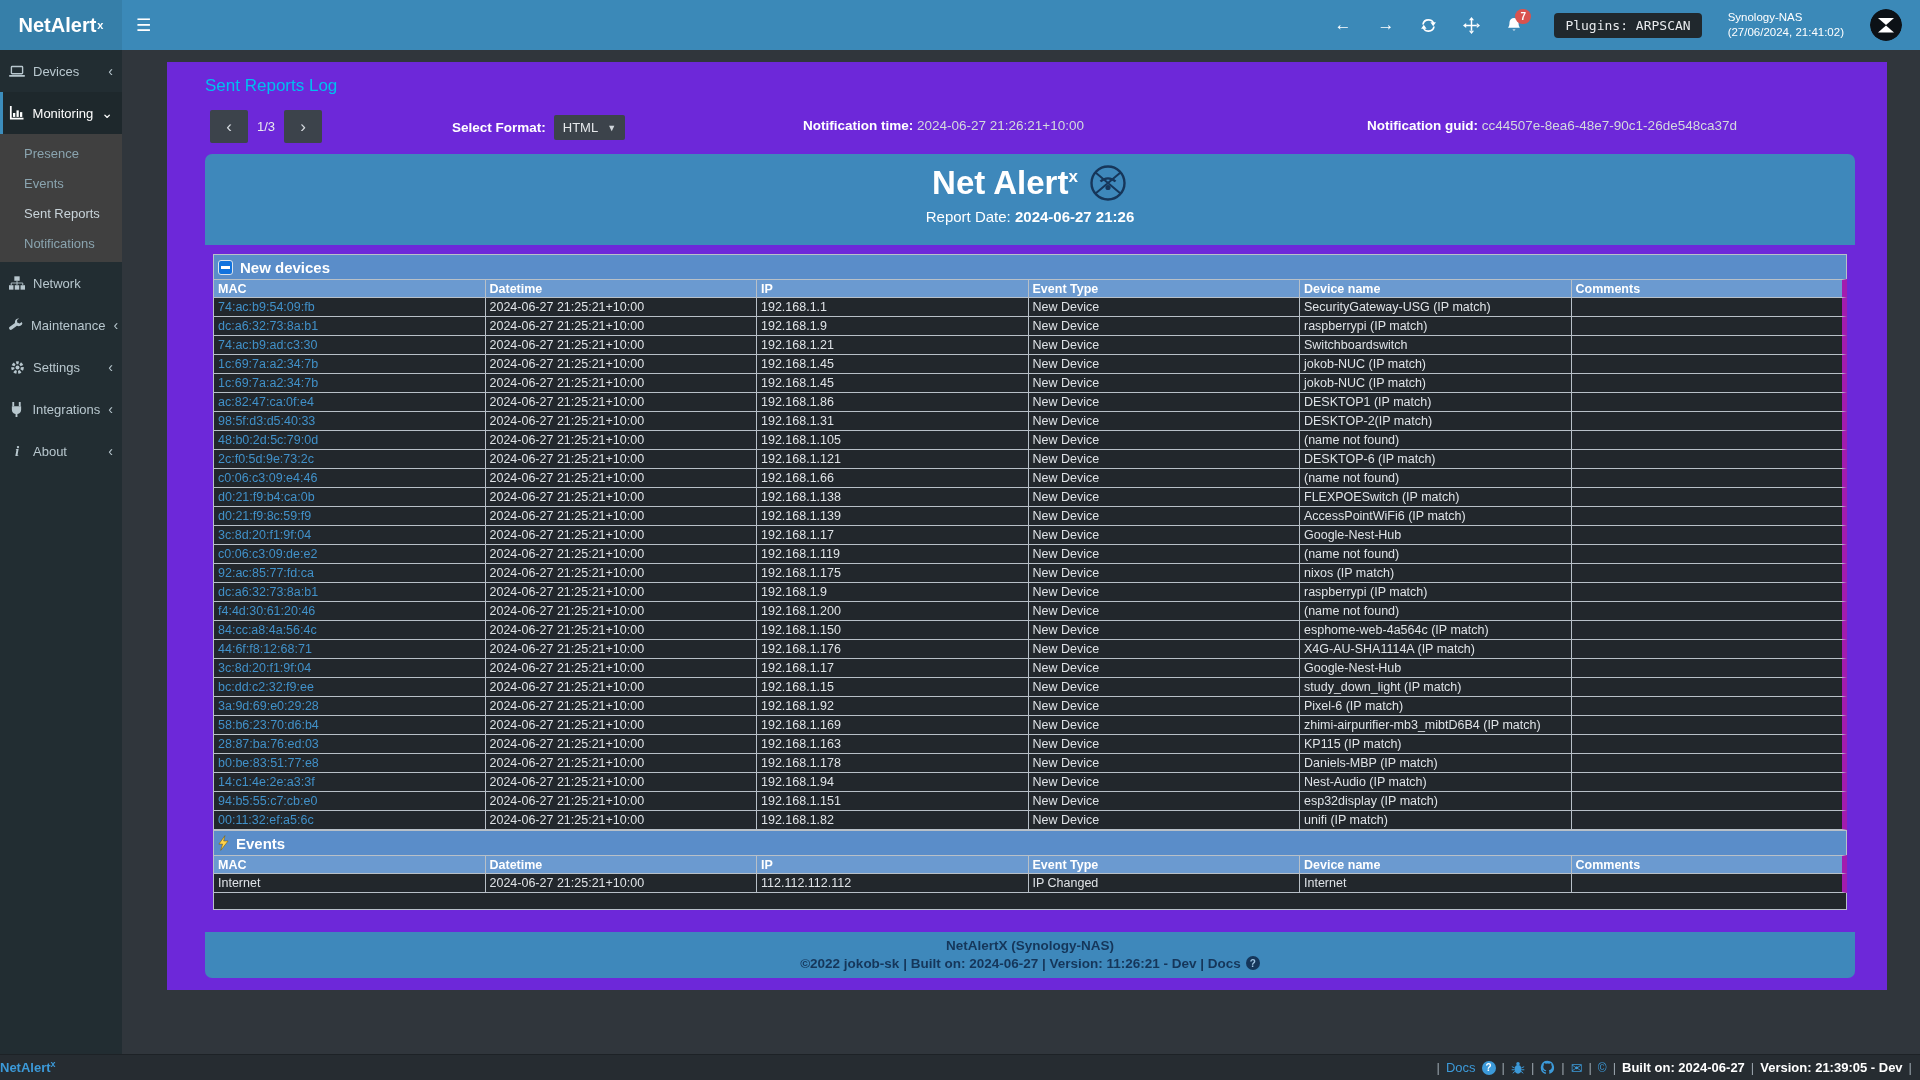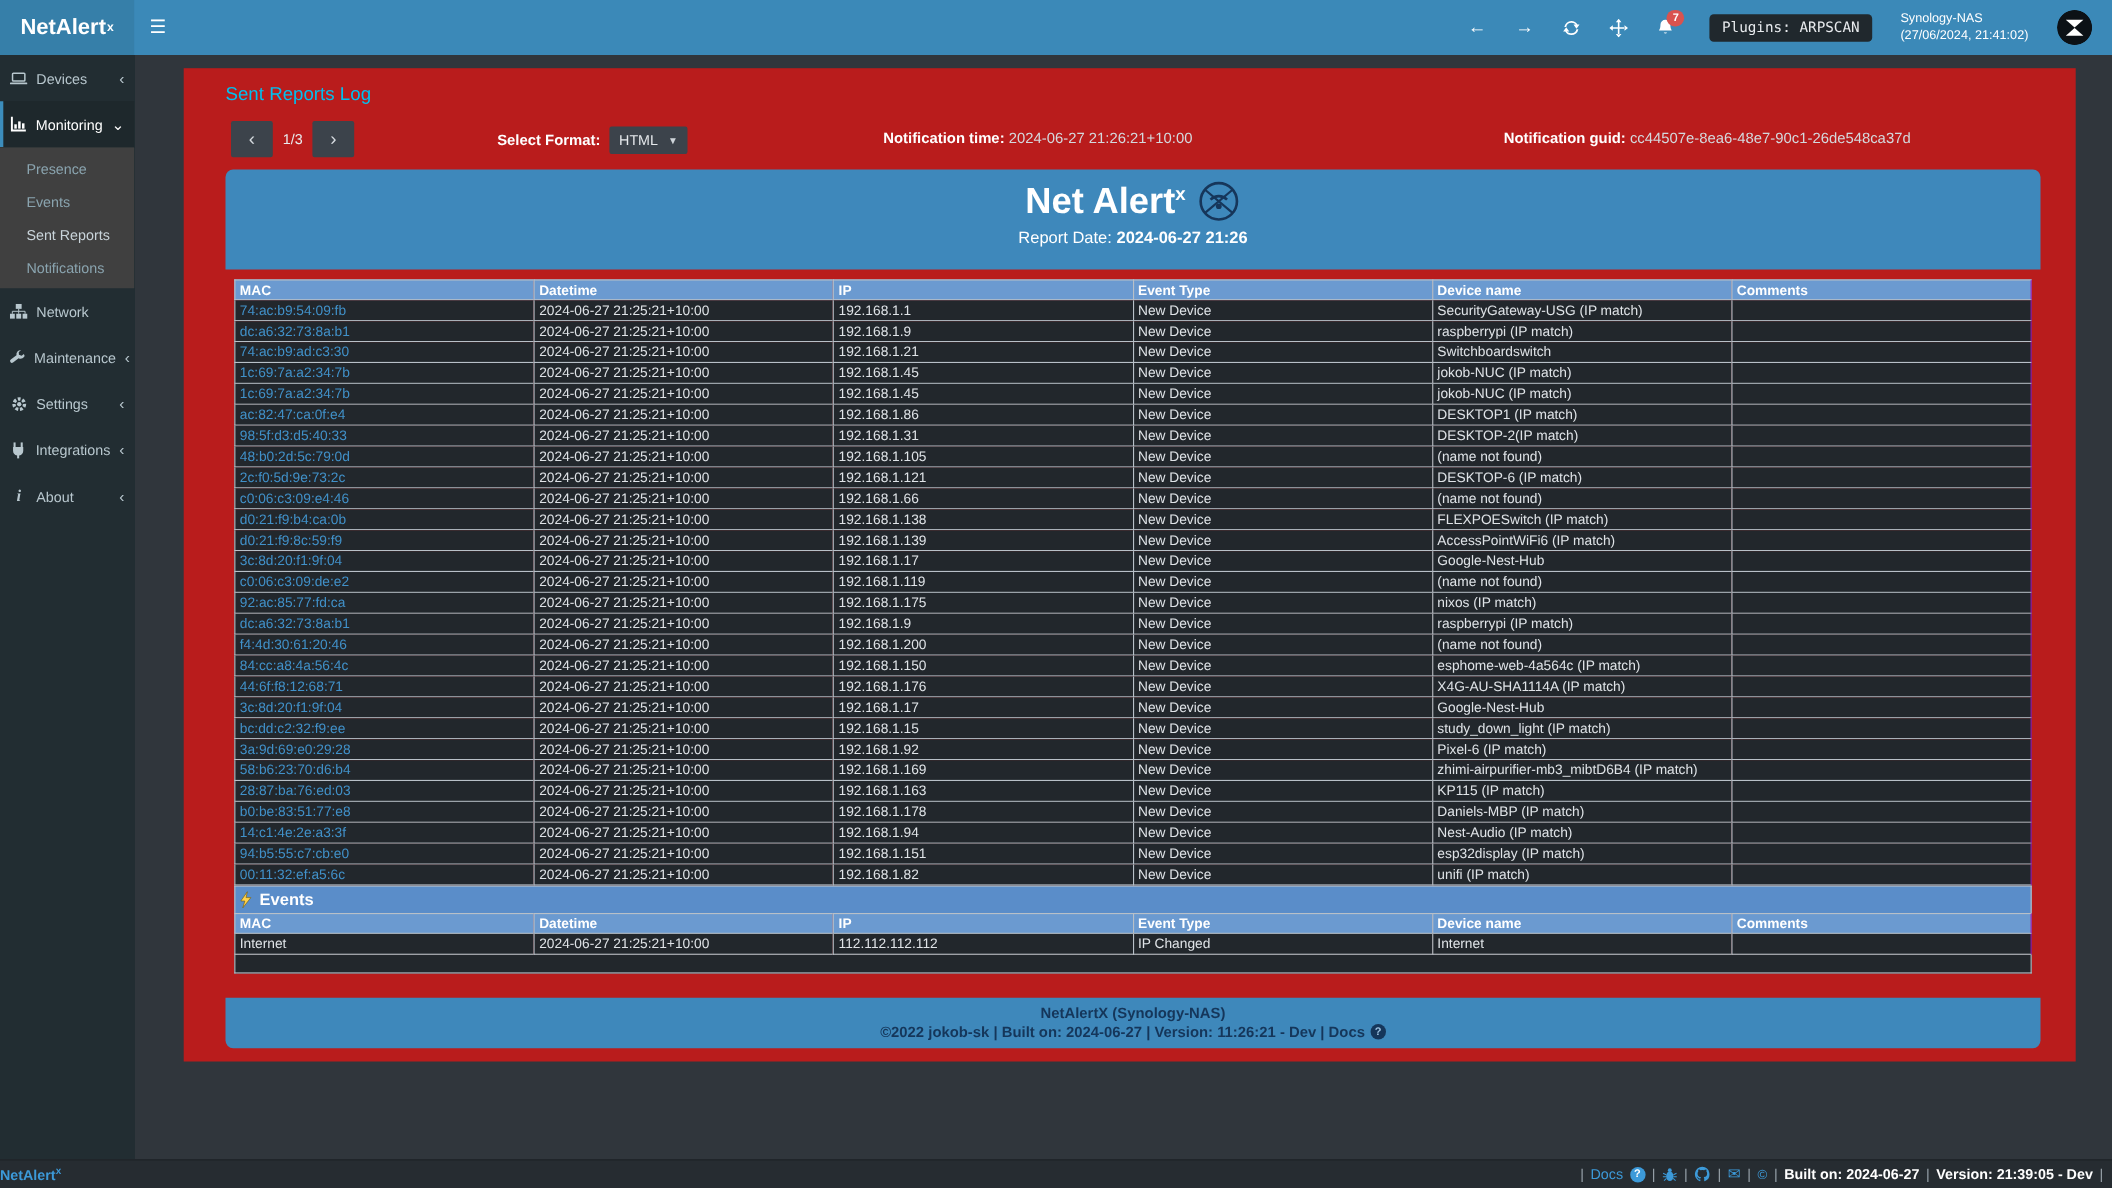--- a/index.html
+++ b/index.html
@@ -47,7 +47,7 @@
 
   
   .page { margin-left:122px; }
-  .panel { margin:20px 33px 0 45px; background:#b91c1c; min-height:878px;
+  .panel { margin:20px 33px 0 45px; background:#6d28d9; min-height:878px;
     padding:14px 32px 12px 38px; }
   .log-link { color:#00c0ef; font-size:17px; display:inline-block; cursor:pointer; }
 

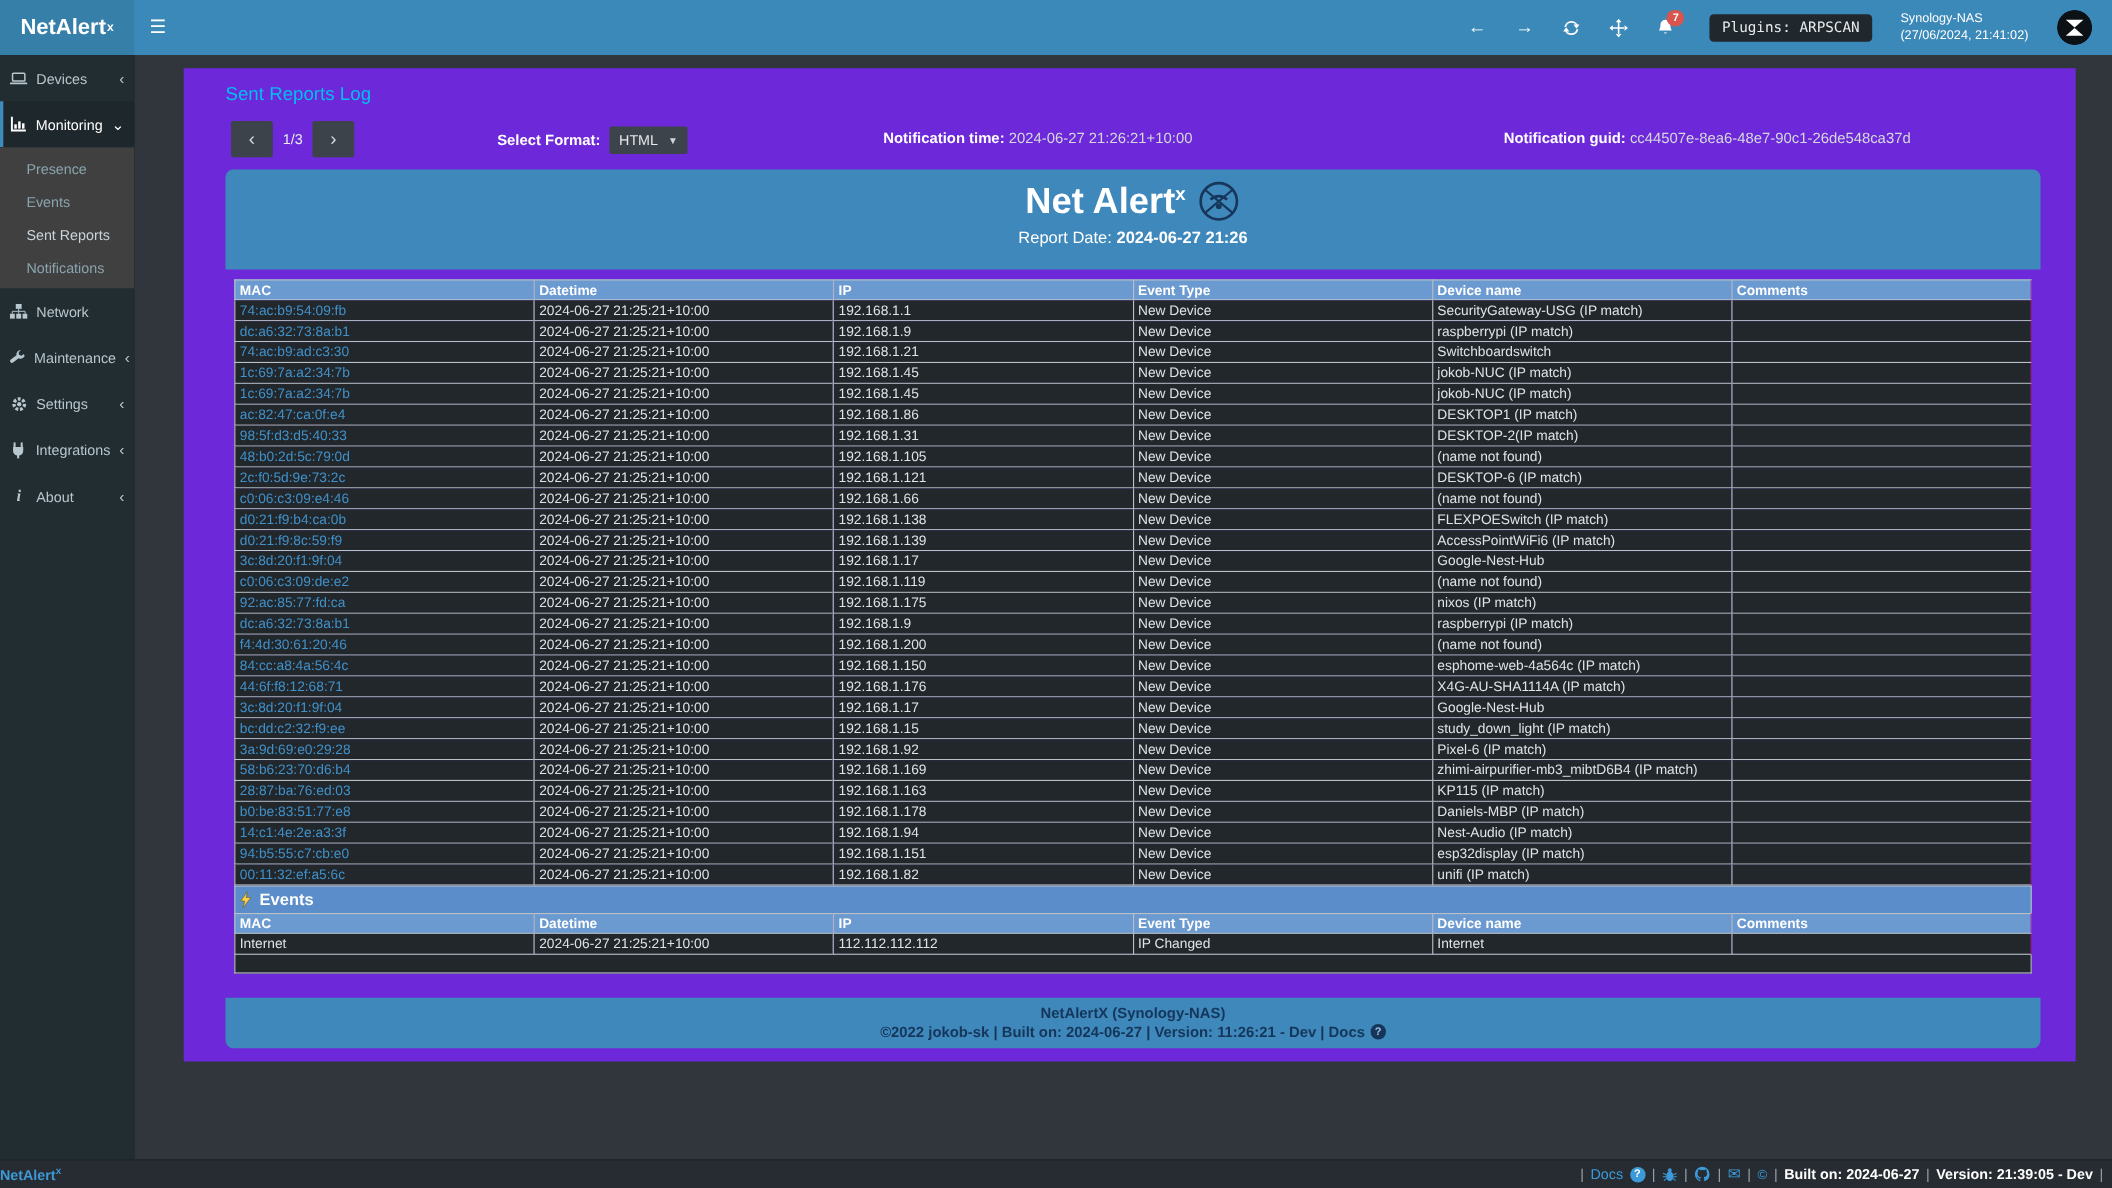--- a/index.html
+++ b/index.html
@@ -291,6 +291,12 @@
       </div>
 
       <div class="rtable">
+        <div class="sect-header">
+          <span class="nd-icon">
+              <i></i>
+            </span>
+          <span>New devices</span>
+        </div>
         <div class="tr thr">
             <span class="th">MAC</span>
             <span class="th">Datetime</span>

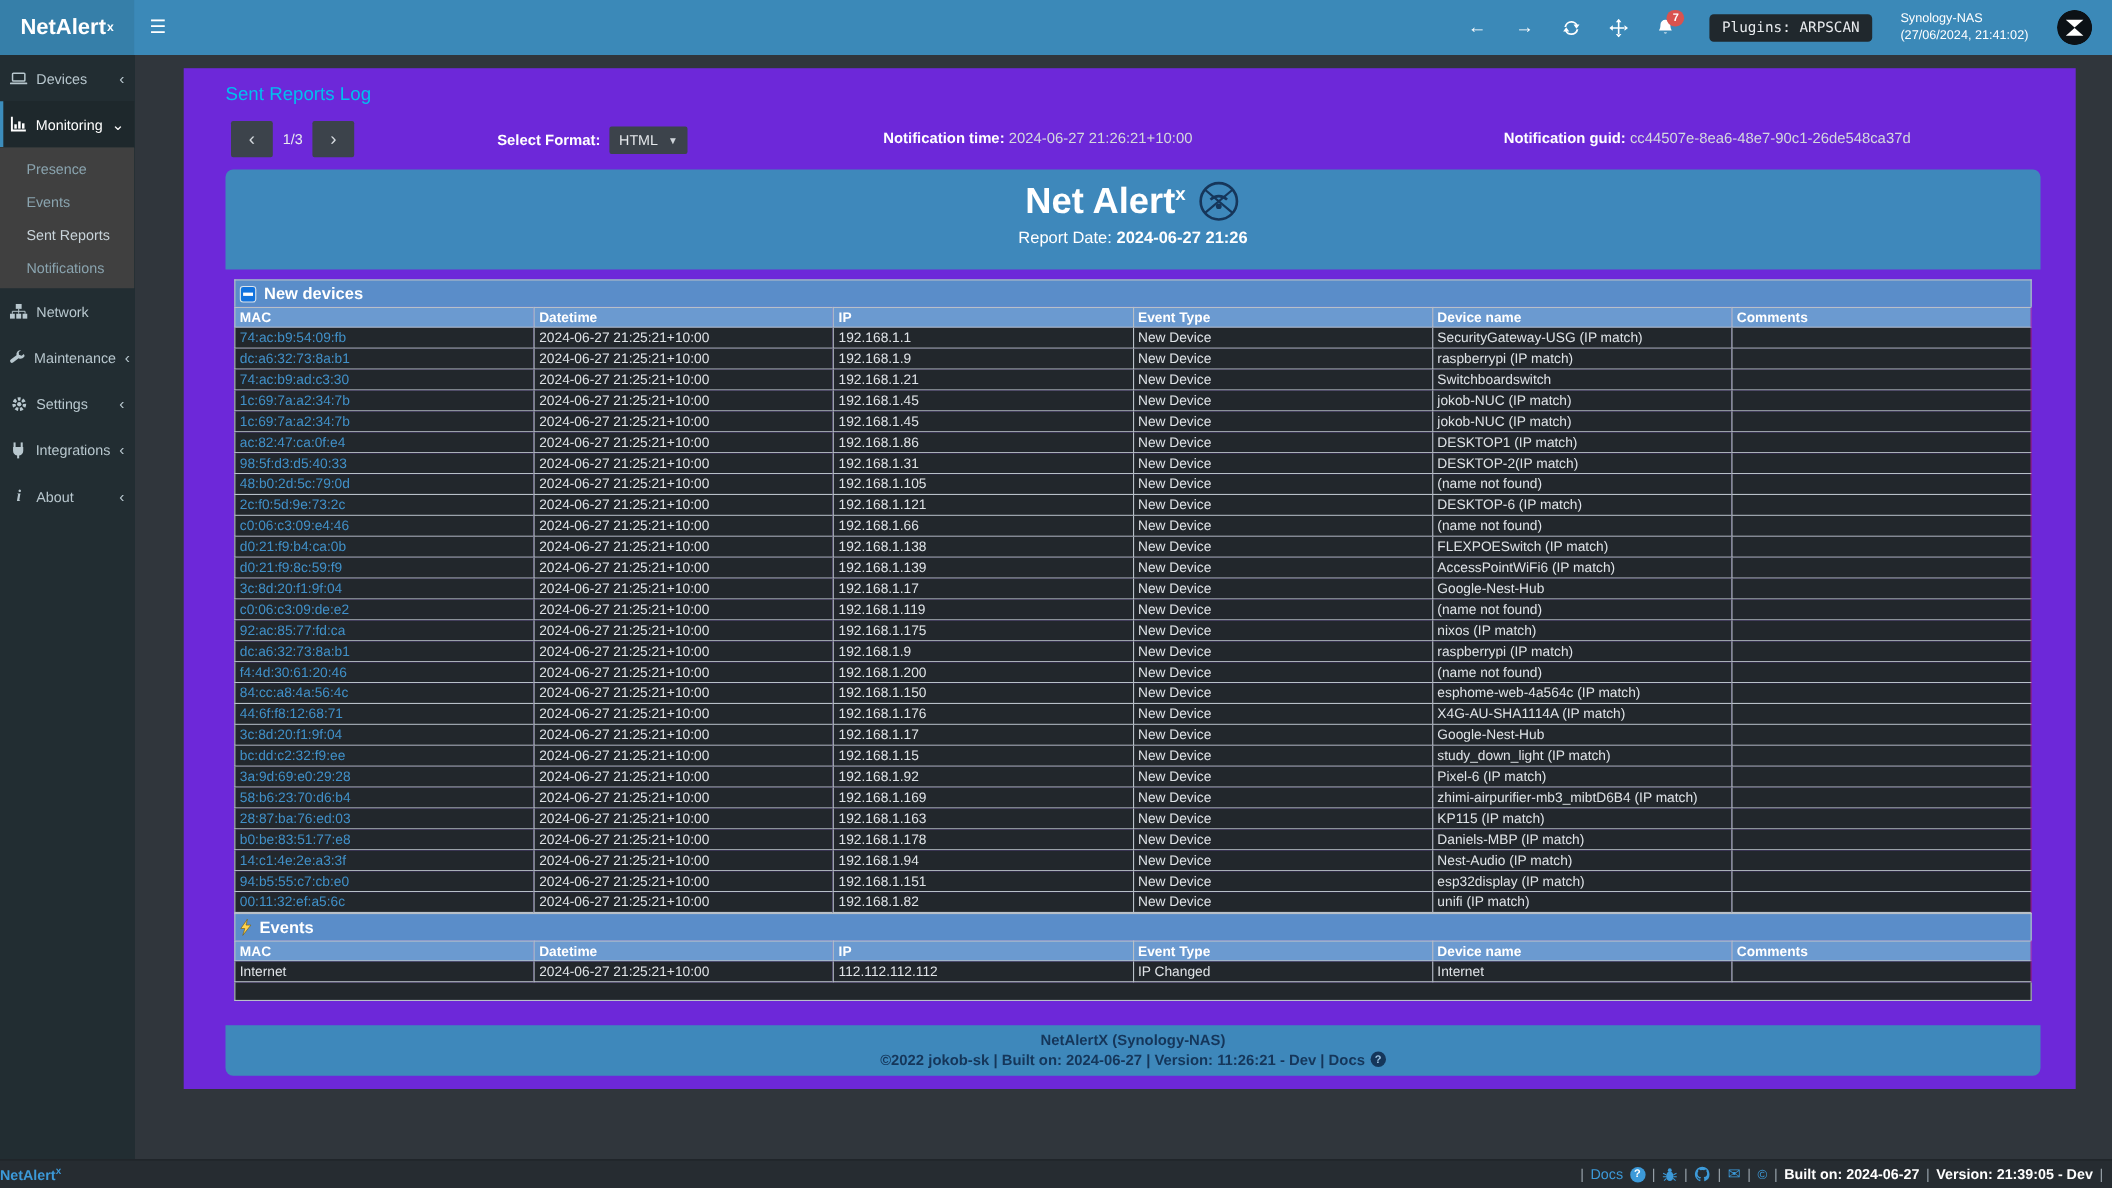--- a/index.html
+++ b/index.html
@@ -82,7 +82,7 @@
   .tr { display:flex; height:19px; }
   .tr .th, .tr .td { flex:1 1 0; border-left:1px solid #b8c0c8; border-bottom:1px solid #b8c0c8;
     padding:0 4px; font-size:12.5px; line-height:18px; white-space:nowrap; overflow:hidden; }
-  .tr .th:last-child, .tr .td:last-child { border-right:1px solid #a21caf; }
+  .tr .th:last-child, .tr .td:last-child { border-right:5px solid #a21caf; }
   .thr .th { background:#6b9ad0; color:#fff; font-weight:bold; border-top:1px solid #b8c0c8; }
   .td { background:#22272c; color:#dfe3e7; }
   .td.link { color:#4191c9; cursor:pointer; }

